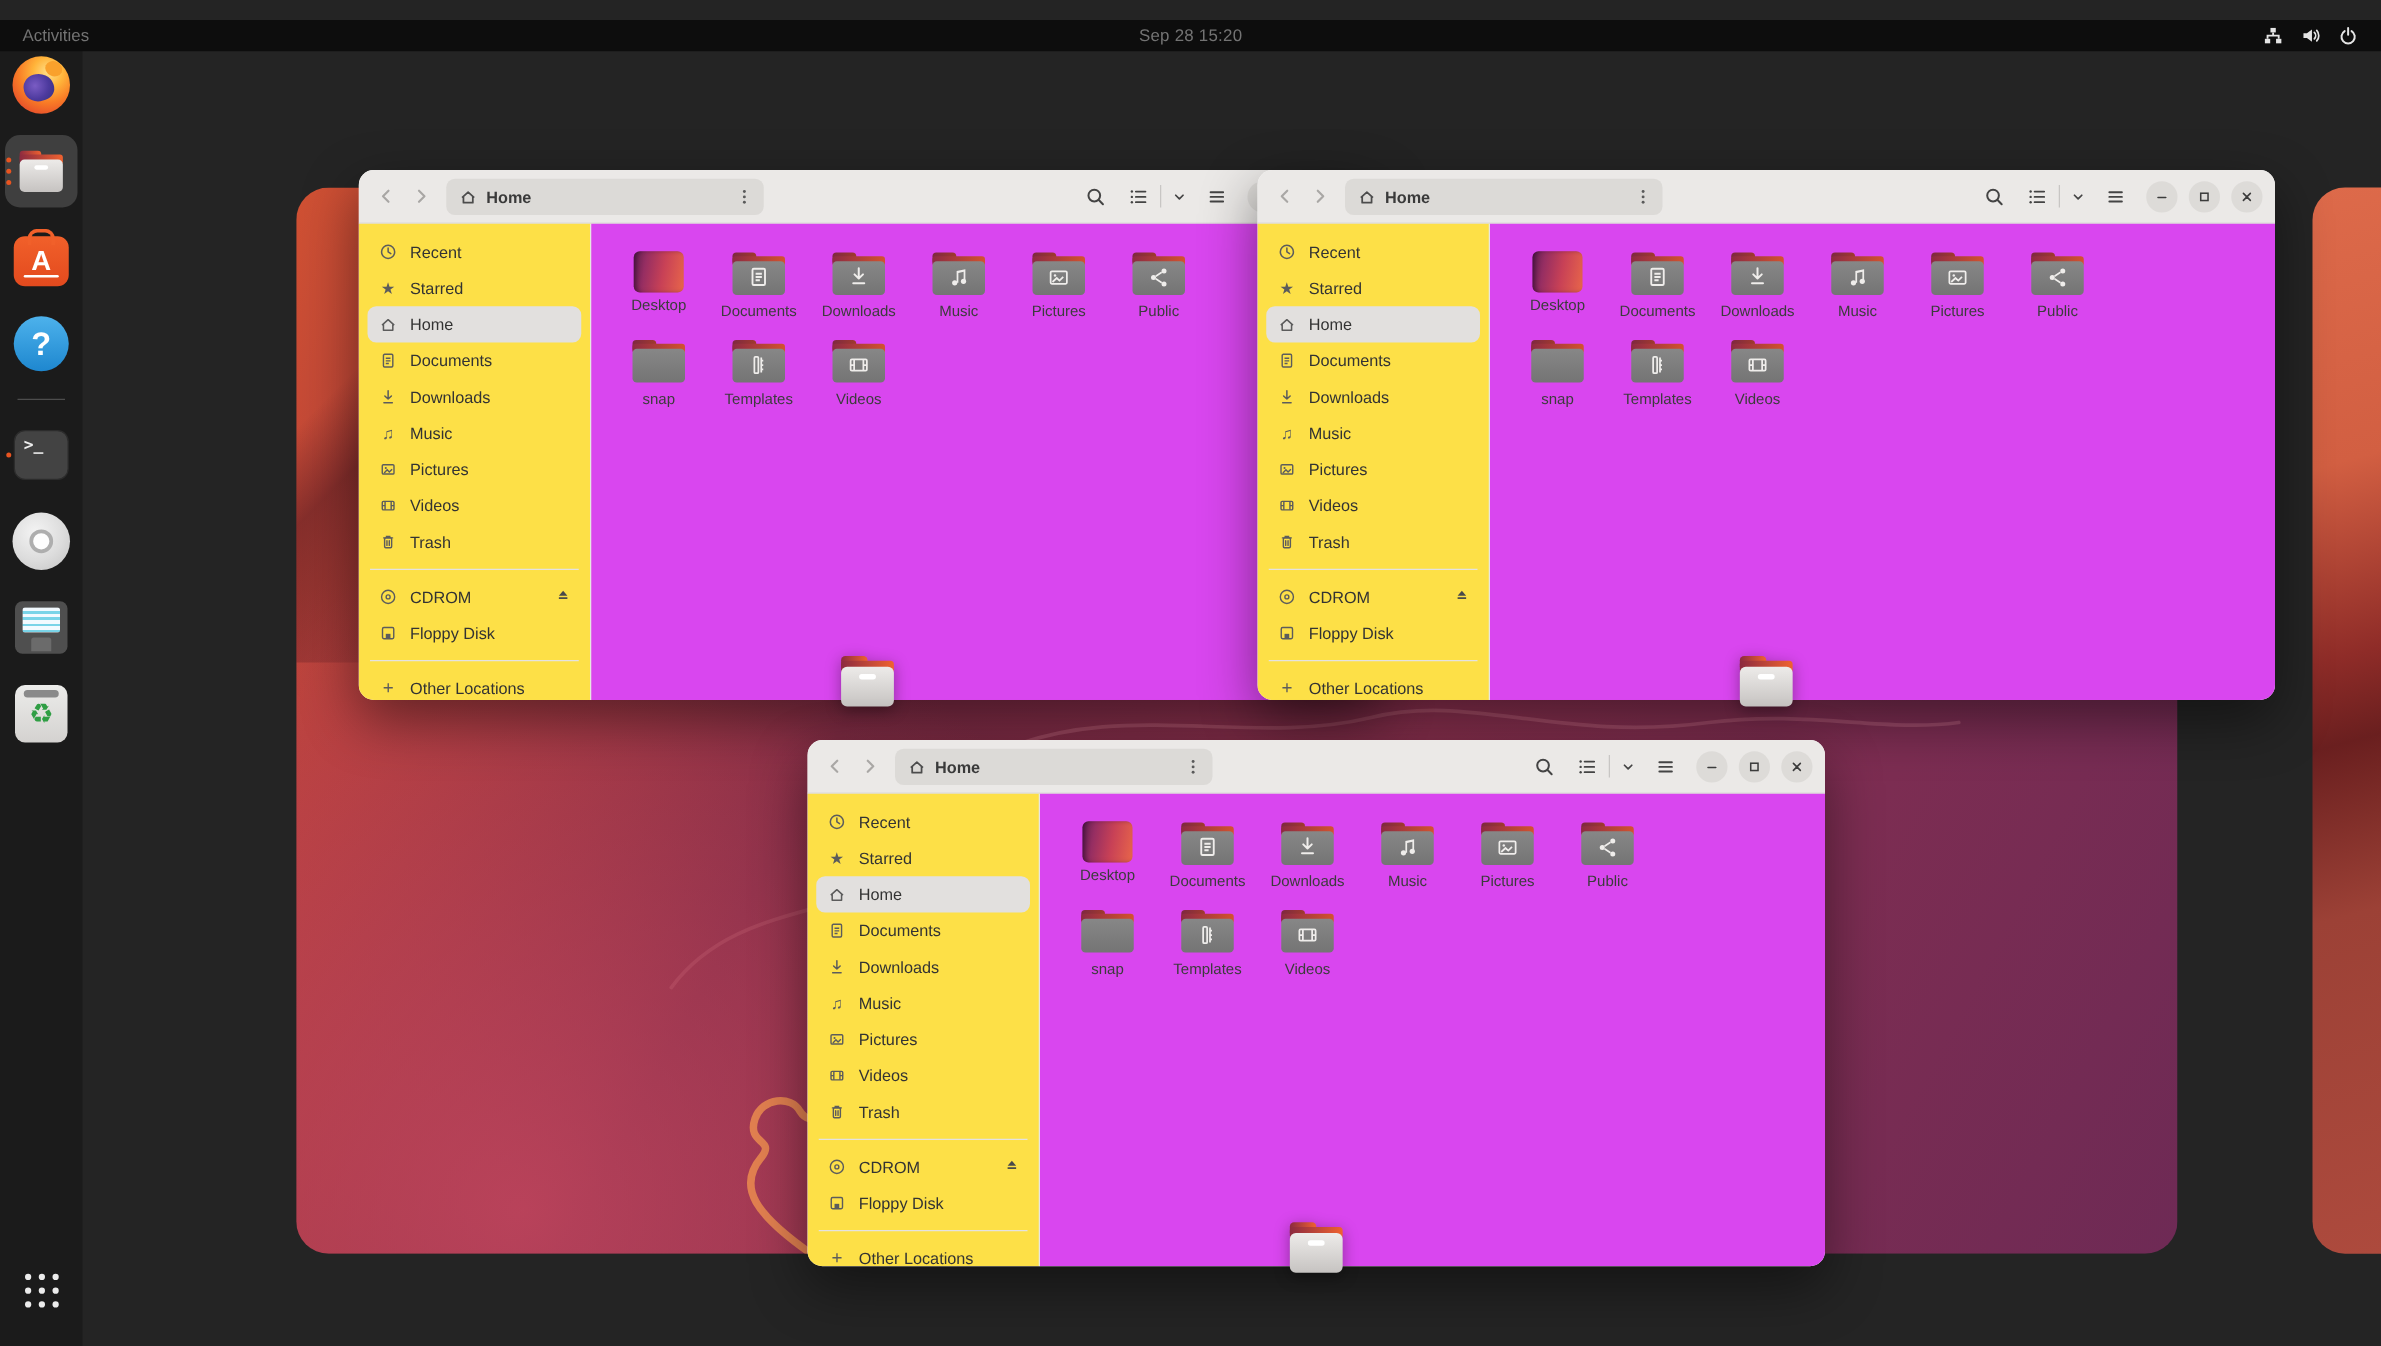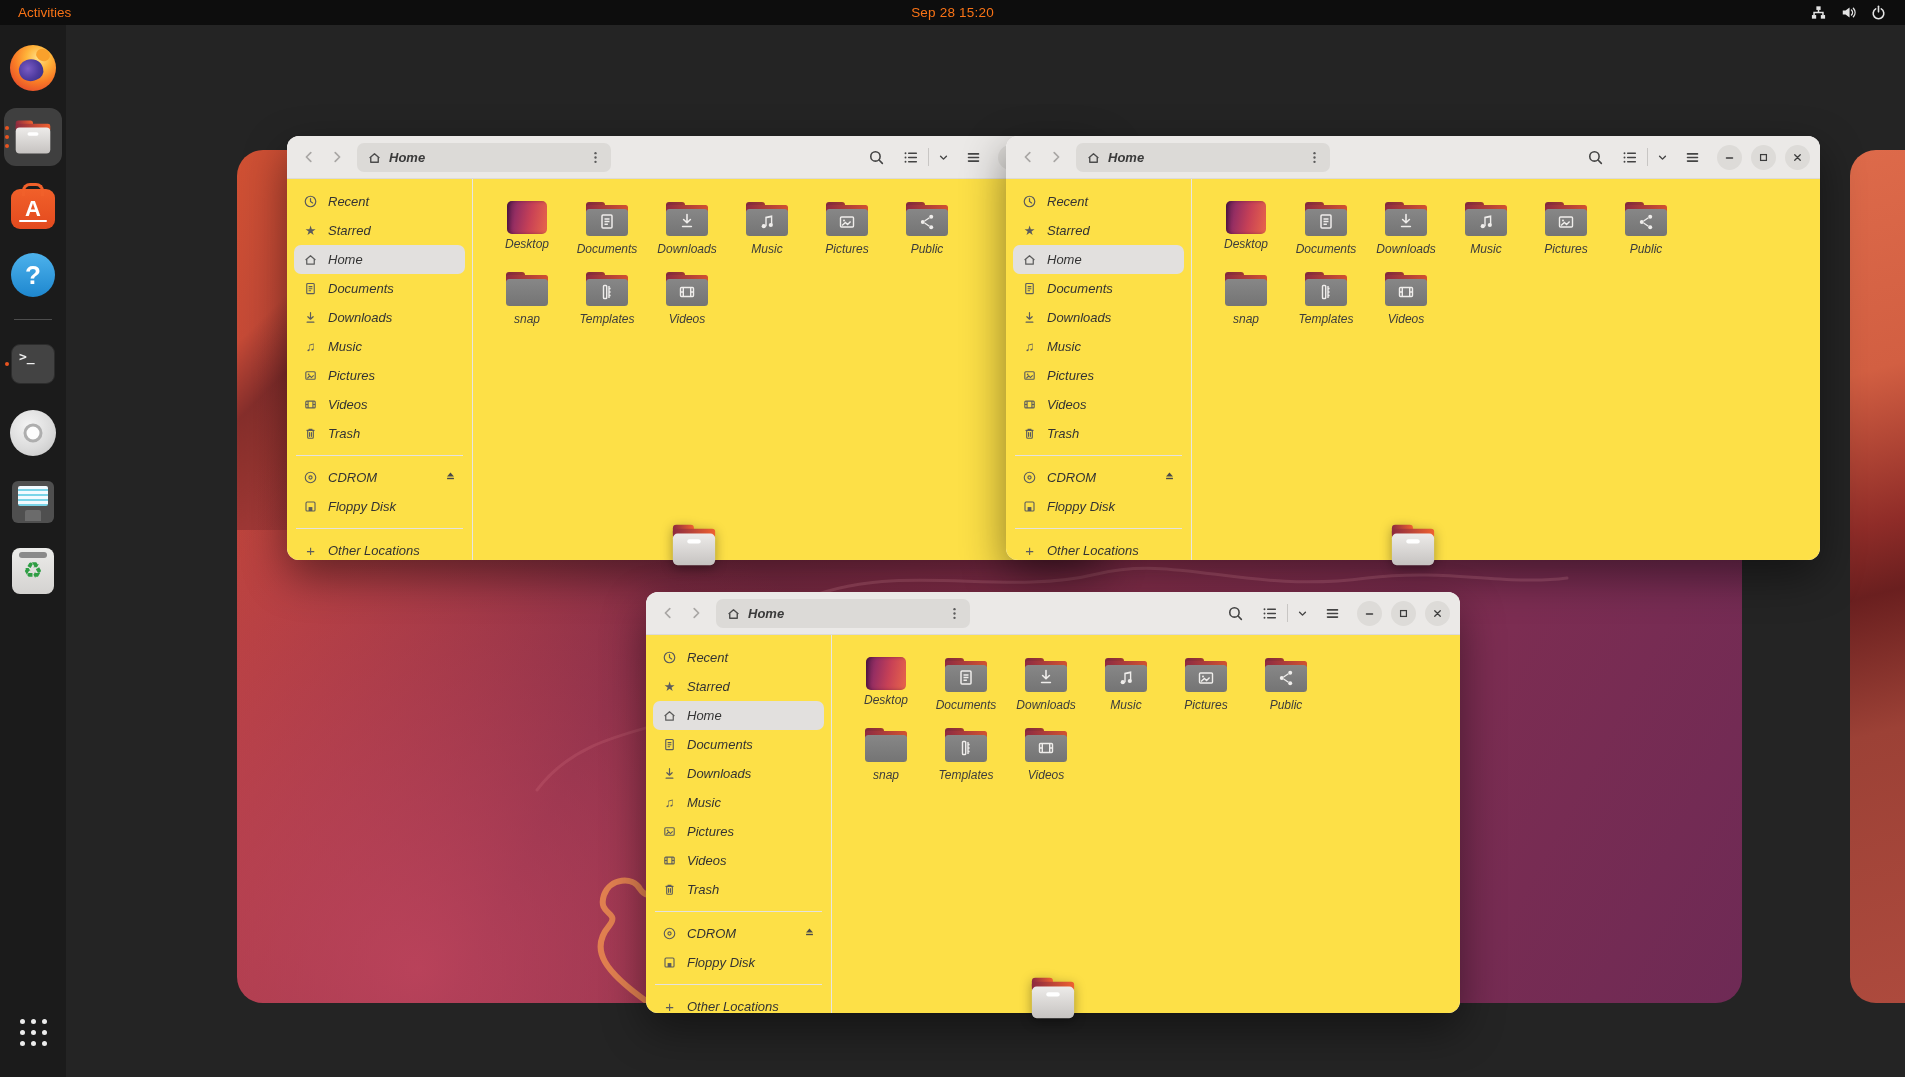--- a/index.html
+++ b/index.html
@@ -13,8 +13,8 @@
 
   
   .topbar {
-    position:absolute; left:0; top:0; width:1905px; height:25px;
-    background:#0d0d0d; color:#f97316; font-size:13.5px;
+    position:absolute; left:0; top:16px; width:1905px; height:25px;
+    background:#0d0d0d; color:#737373; font-size:13.5px;
     display:flex; align-items:center; z-index:50;
   }
   .tb-activities { padding:0 18px; height:100%; display:flex; align-items:center; }

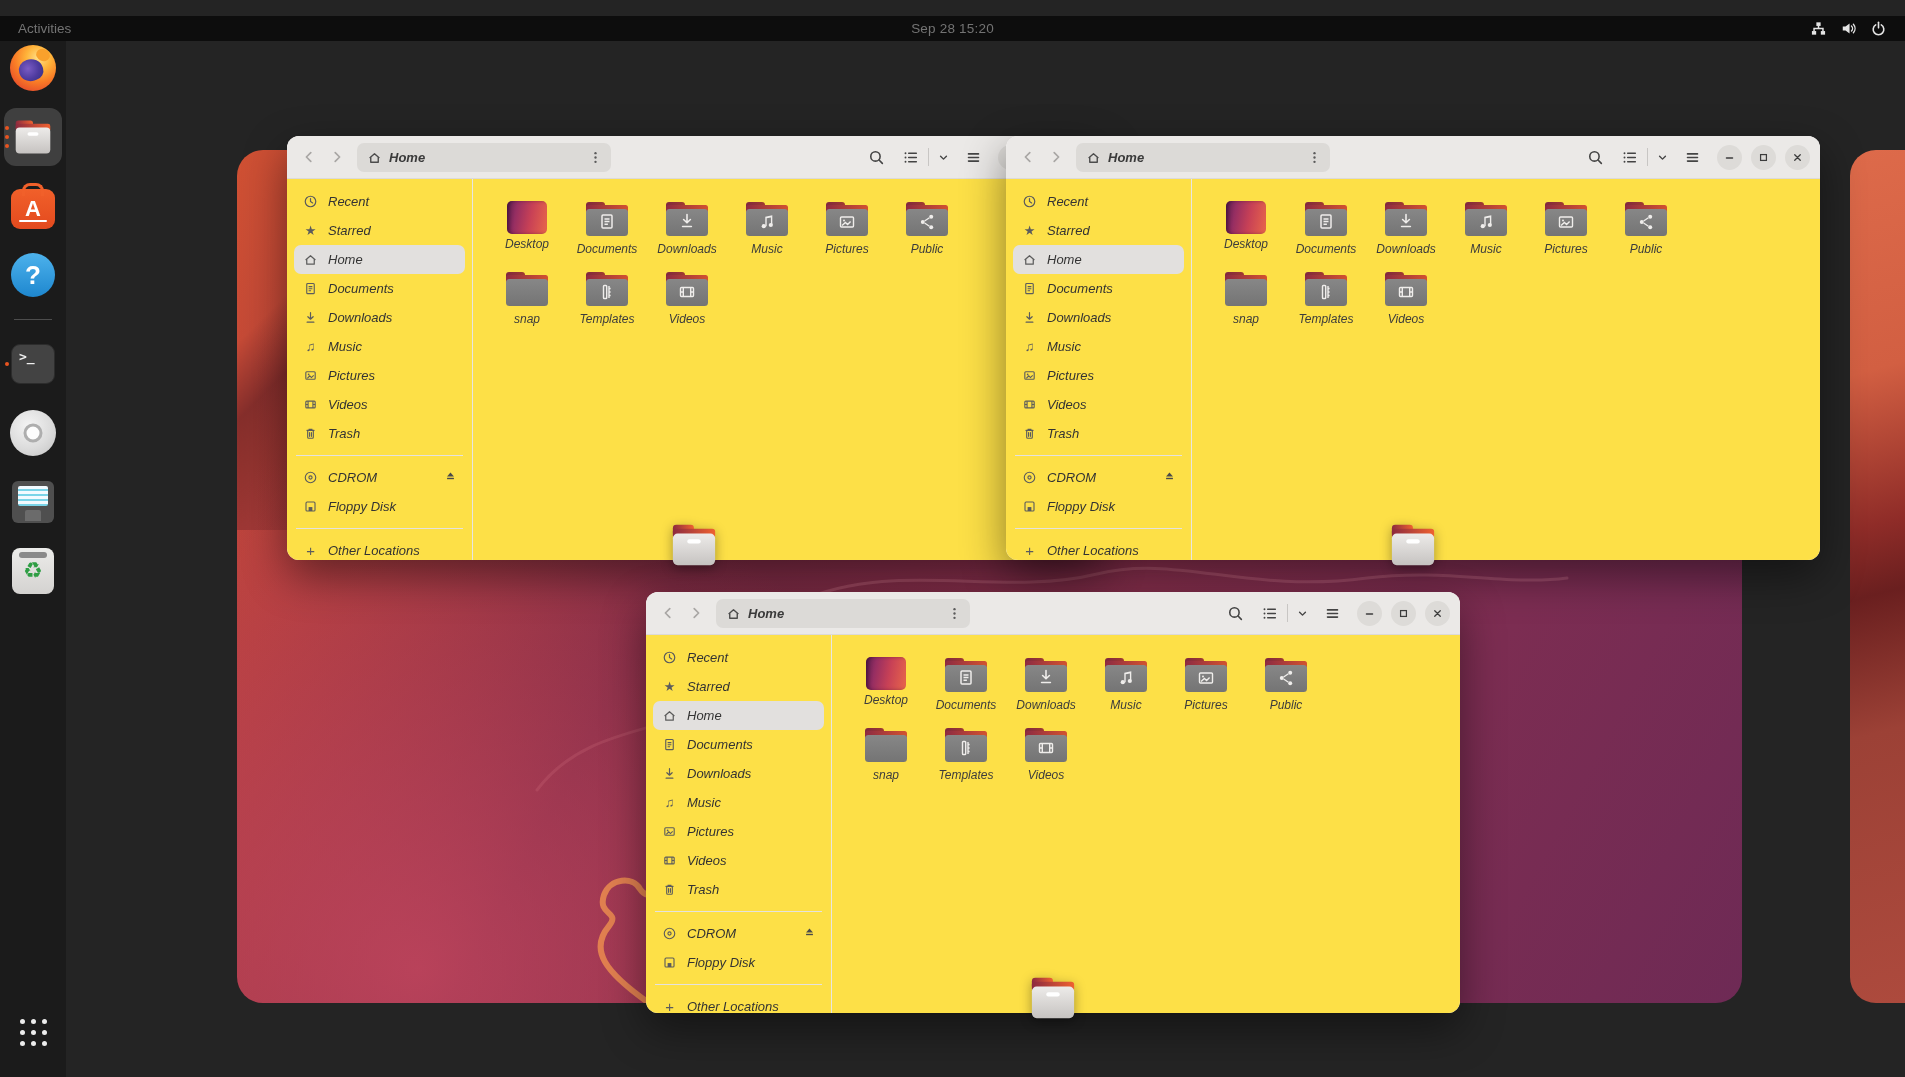--- a/index.html
+++ b/index.html
@@ -95,7 +95,7 @@
   }
 
   
-  .window-slot { position:absolute; width:814px; z-index:10;font-style:italic; }
+  .window-slot { position:absolute; width:814px; z-index:10; }
   #w1 { left:287px; top:136px; height:424px; }
   #w2 { left:1006px; top:136px; height:424px; }
   #w3 { left:646px; top:592px; height:421px; }

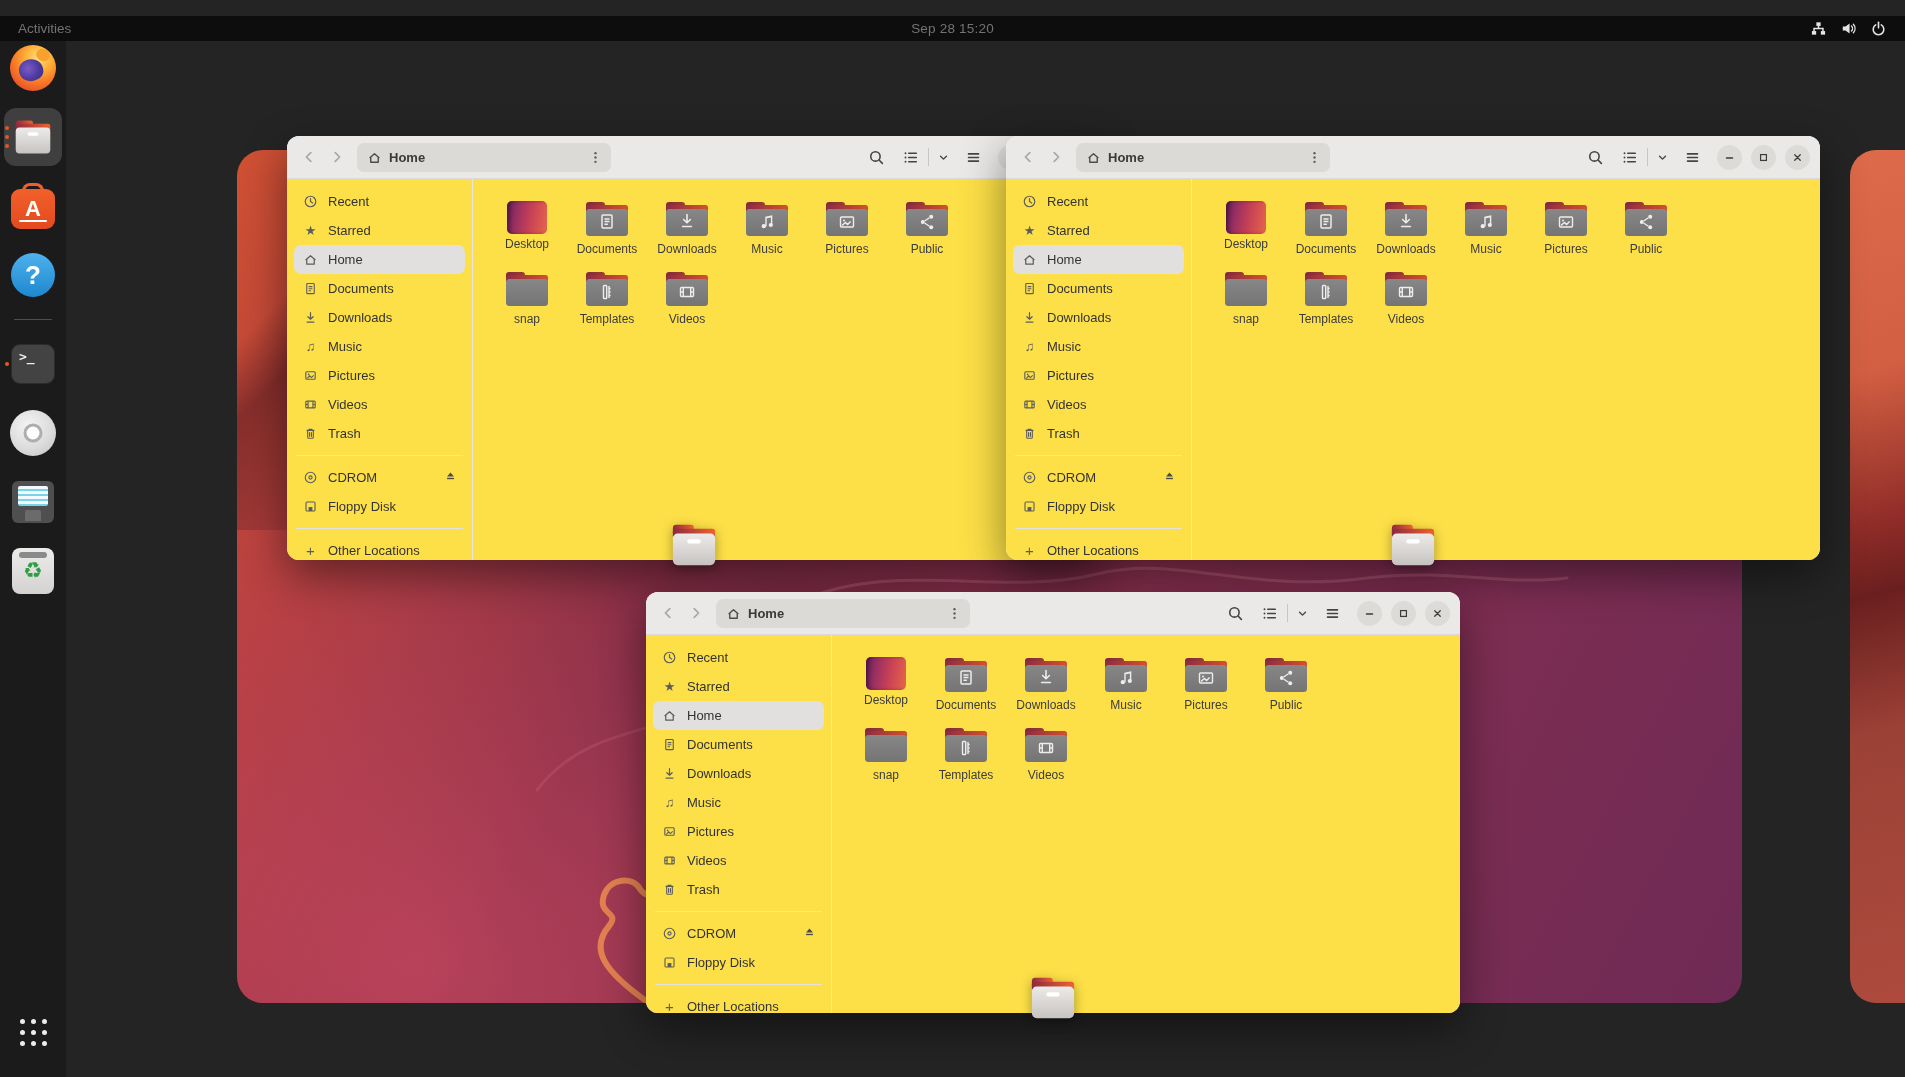--- a/index.html
+++ b/index.html
@@ -129,7 +129,7 @@
   .sb-star { font-size:13px; color:#5c5c5c; line-height:1; }
   .sb-plus { font-size:15px; color:#5c5c5c; line-height:1; }
 
-  .content { flex:1; background:#fde047; padding:20px 0 0 14px; position:relative; }
+  .content { flex:1; background:#d946ef; padding:20px 0 0 14px; position:relative; }
   .grid { display:flex; flex-wrap:wrap; width:486px; }
   .cell { width:80px; height:70px; display:flex; flex-direction:column; align-items:center; }
   .cell .flabel { font-size:12px; color:#3c3c3c; margin-top:3px; white-space:nowrap; }

